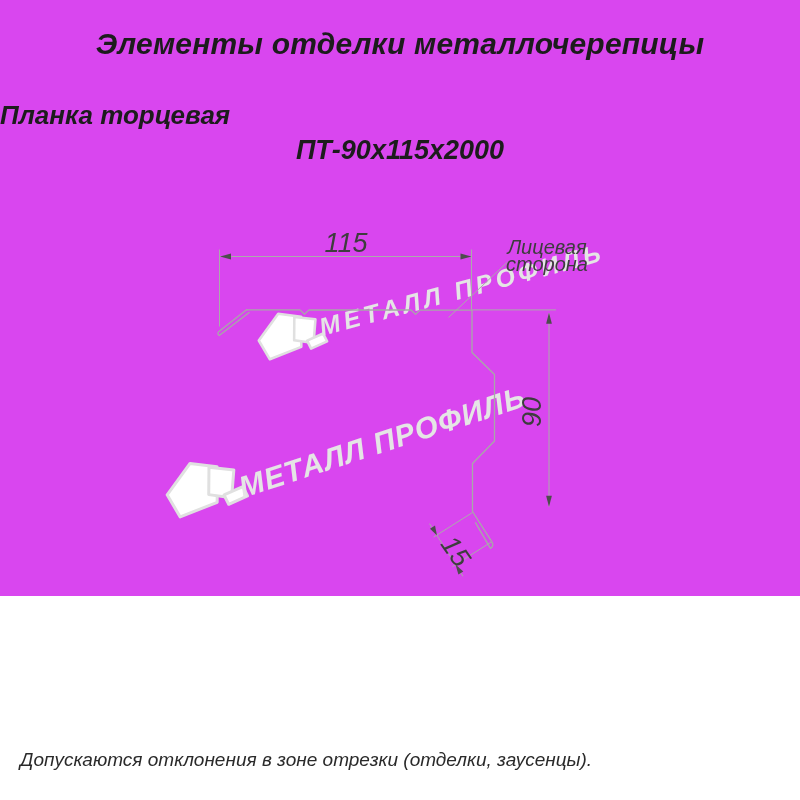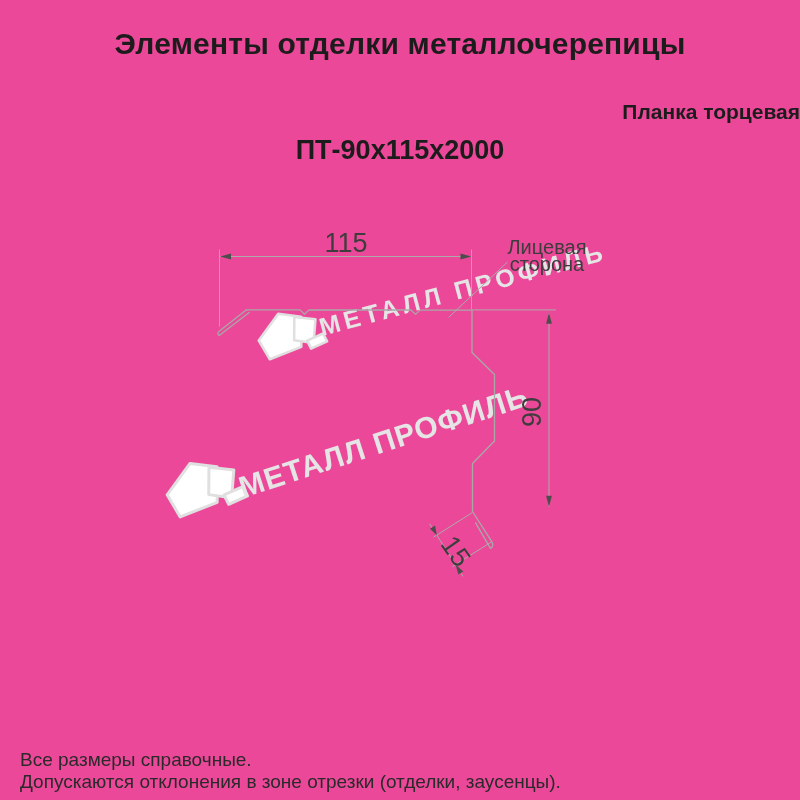--- a/index.html
+++ b/index.html
@@ -14,8 +14,9 @@
   .page {
     position: relative;
     width: 800px;
-    height: 800px;
-    background: #ec4899;
+    height: 596px;
+    background: #d946ef;
+    font-style: italic;
   }
   .title {
     position: absolute;

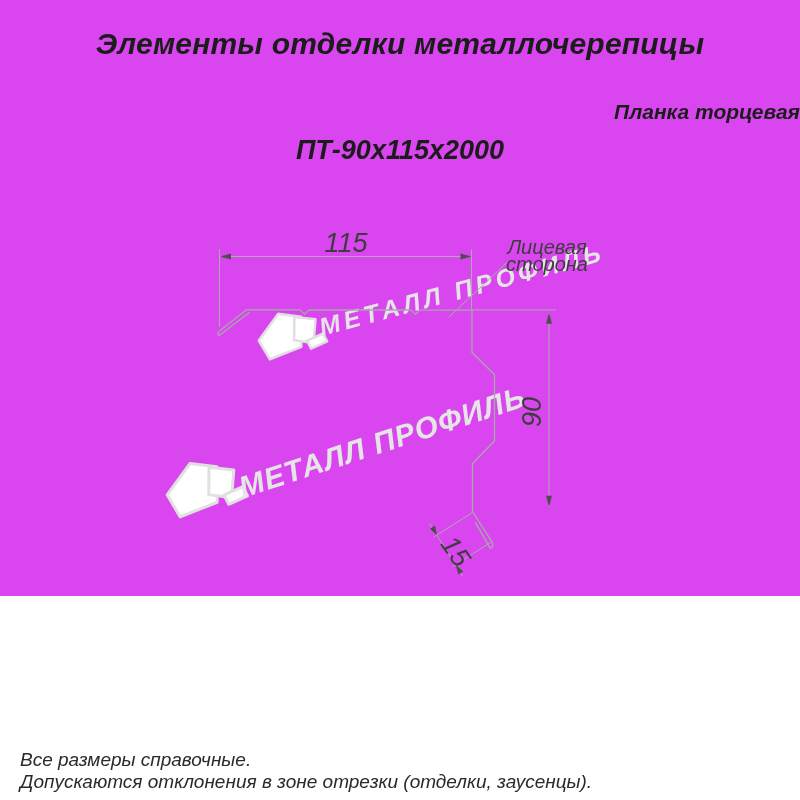--- a/index.html
+++ b/index.html
@@ -34,8 +34,8 @@
     top: 100px;
     left: 0;
     right: 0;
-    text-align: right;
-    font-size: 21px;
+    text-align: left;
+    font-size: 26px;
     font-weight: bold;
     color: #1c1c1c;
   }

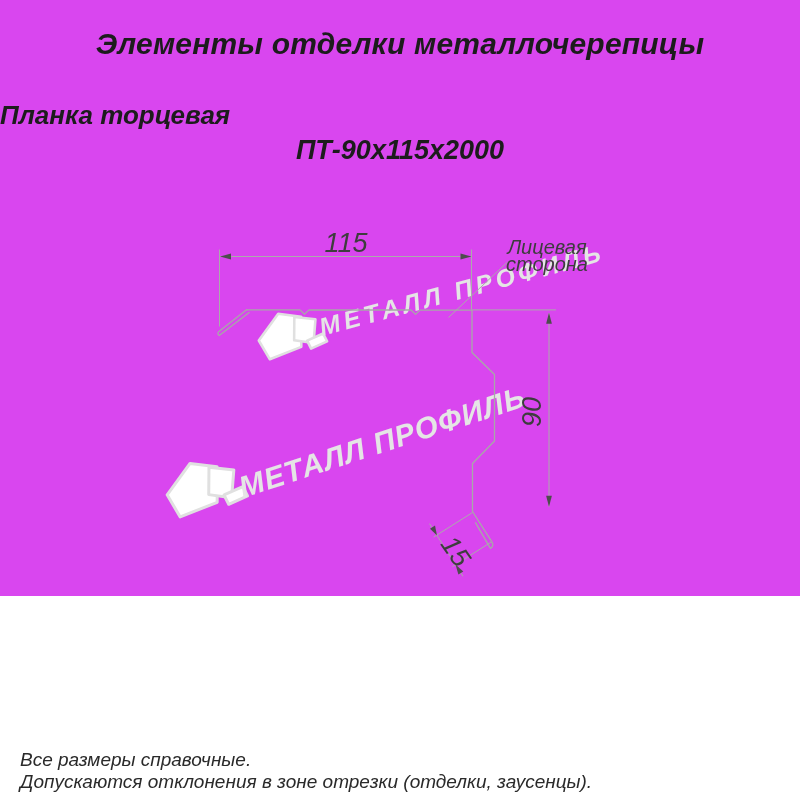--- a/index.html
+++ b/index.html
@@ -149,7 +149,6 @@
   </svg>
 
   <div class="footer">
-    <div>Все размеры справочные.</div>
     <div>Допускаются отклонения в зоне отрезки (отделки, заусенцы).</div>
   </div>
 

